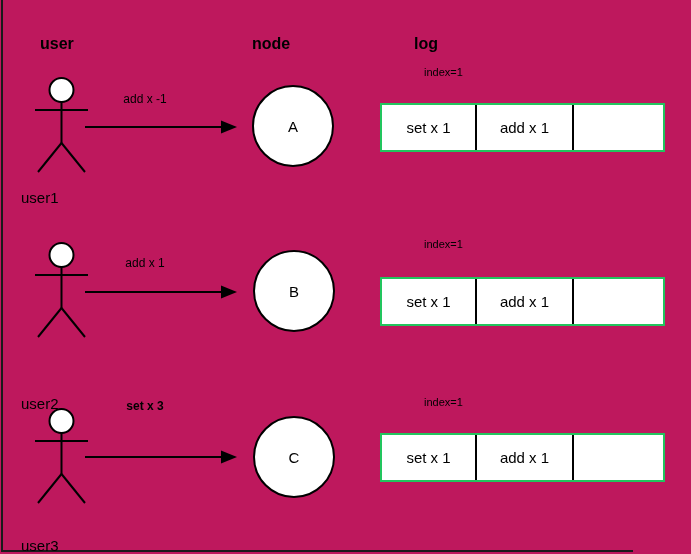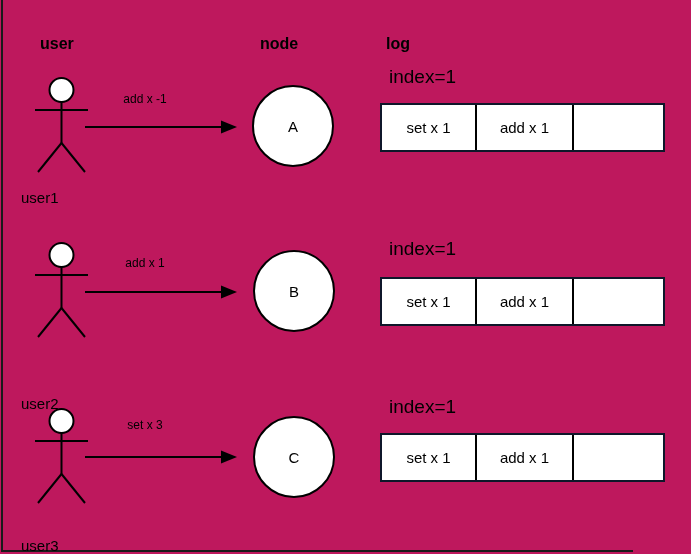--- a/index.html
+++ b/index.html
@@ -91,7 +91,7 @@
   <div class="abs edge" style="left:1px; top:550px; width:632px; height:2px;"></div>
 
   <div class="abs col-header" style="left:40px; top:35px;">user</div>
-  <div class="abs col-header" style="left:260px; top:35px;">node</div>
+  <div class="abs col-header" style="left:252px; top:35px;">node</div>
   <div class="abs col-header" style="left:386px; top:35px;">log</div>
 
   <div>

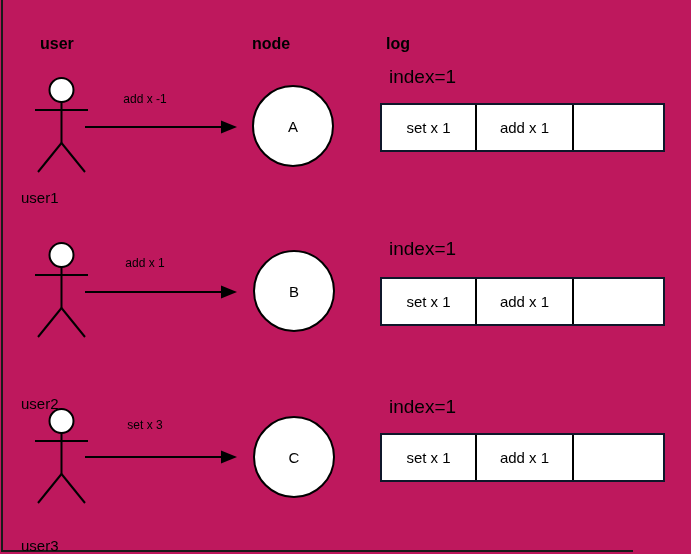--- a/index.html
+++ b/index.html
@@ -92,7 +92,7 @@
 
   <div class="abs col-header" style="left:40px; top:35px;">user</div>
   <div class="abs col-header" style="left:252px; top:35px;">node</div>
-  <div class="abs col-header" style="left:386px; top:35px;">log</div>
+  <div class="abs col-header" style="left:414px; top:35px;">log</div>
 
   <div>
     <svg class="abs actor-svg" style="left:35px; top:77px;" width="53" height="96" viewBox="0 0 53 96">

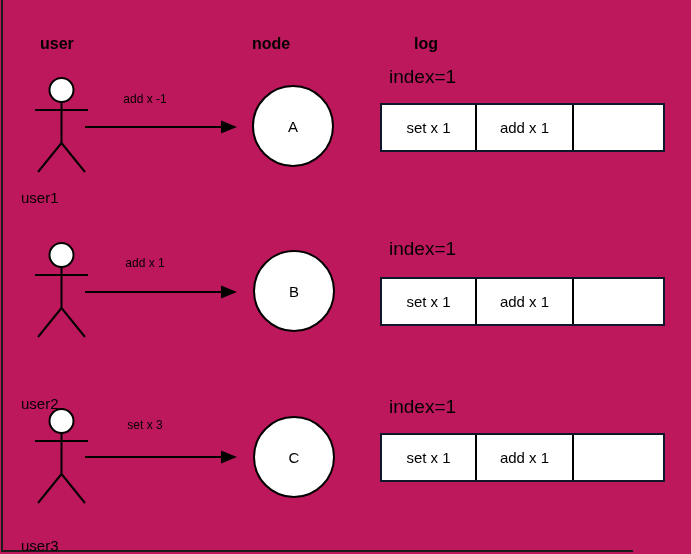--- a/index.html
+++ b/index.html
@@ -58,8 +58,9 @@
   }
 
   .log-index {
-    font-size: 19px;
+    font-size: 11px;
     white-space: nowrap;
+    margin-left: 35px;
   }
 
   .log-table {

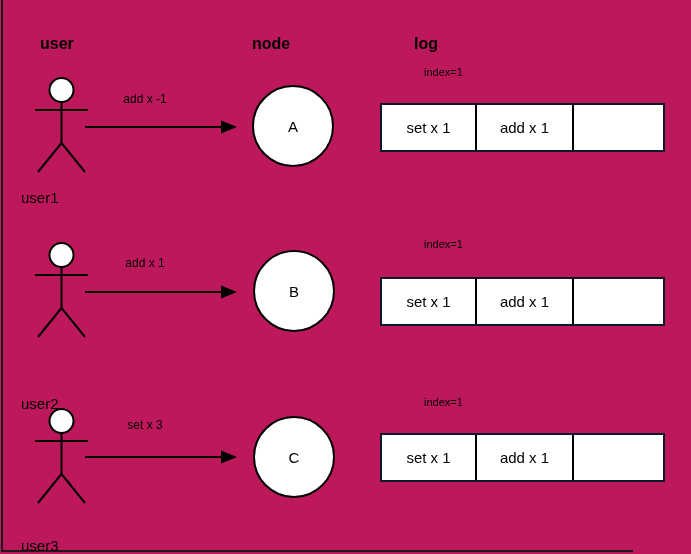--- a/index.html
+++ b/index.html
@@ -66,7 +66,7 @@
   .log-table {
     width: 285px;
     height: 49px;
-    border: 2px solid #0f172a;
+    border: 2px solid #22c55e;
     box-sizing: border-box;
     display: flex;
     background: #ffffff;

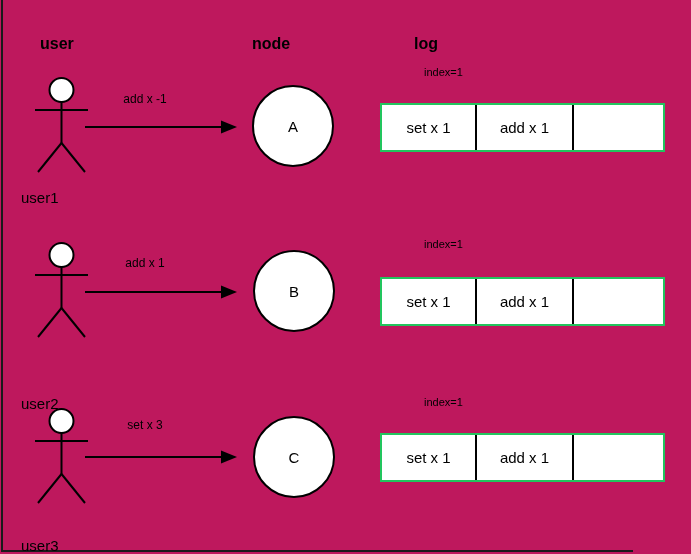--- a/index.html
+++ b/index.html
@@ -161,7 +161,7 @@
     </svg>
     <div class="abs user-label" style="left:21px; top:537px;">user3</div>
 
-    <div class="abs msg-label" style="left:90px; top:418px;">set x 3</div>
+    <div class="abs msg-label" style="left:90px; top:399px;font-weight:bold;">set x 3</div>
     <svg class="abs arrow-svg" style="left:85px; top:449px;" width="152" height="16" viewBox="0 0 152 16">
       <line x1="0" y1="8" x2="138" y2="8" stroke="#000000" stroke-width="2"></line>
       <polygon points="152,8 136,1.5 136,14.5" fill="#000000"></polygon>

